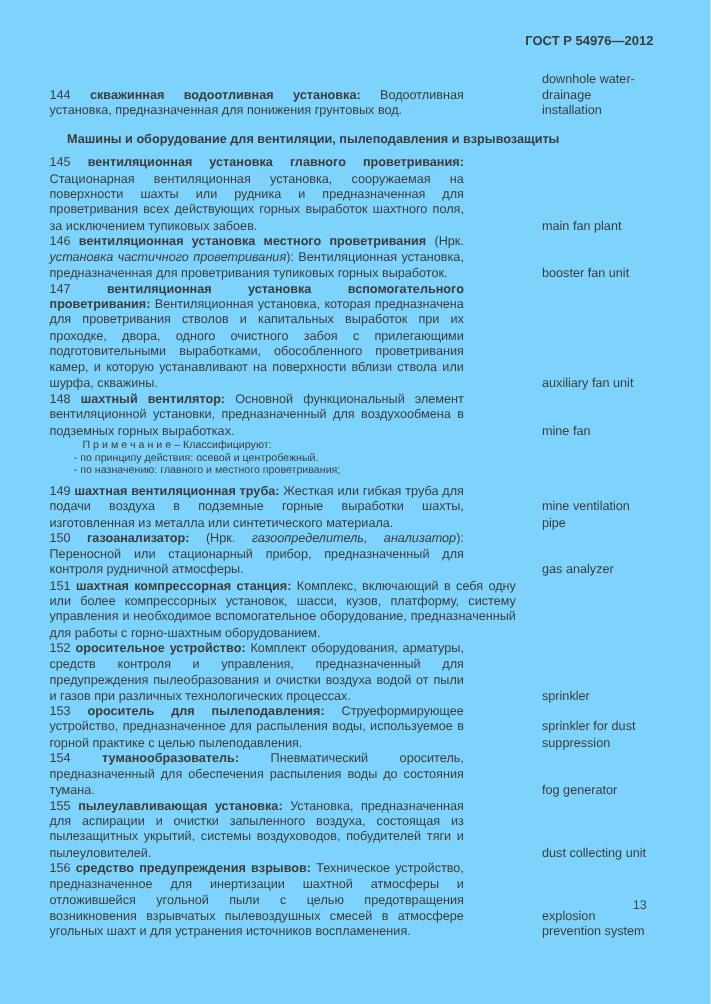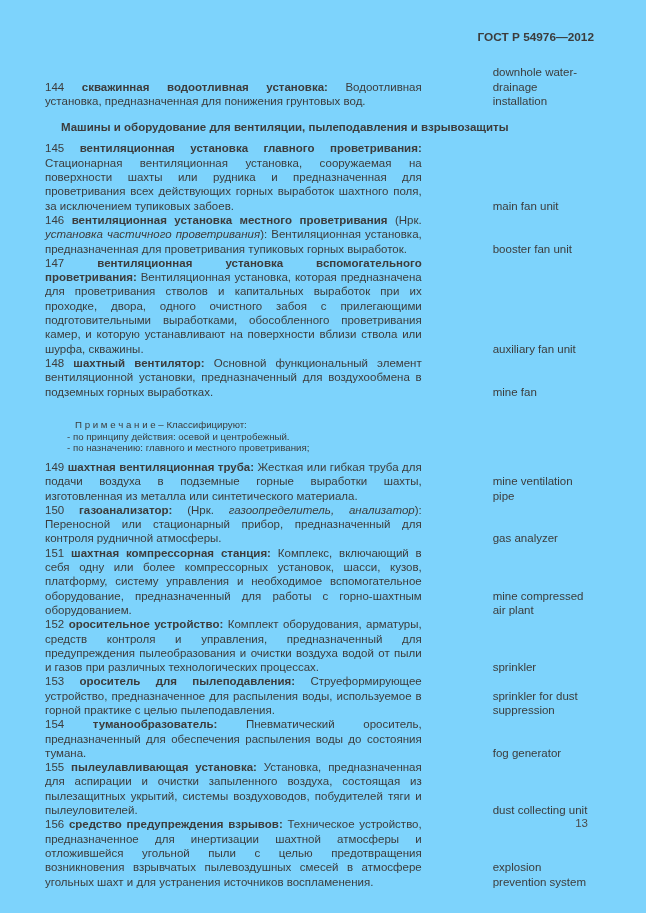--- a/index.html
+++ b/index.html
@@ -56,7 +56,7 @@
       <div class="section-heading">Машины и оборудование для вентиляции, пылеподавления и взрывозащиты</div>
       <div class="entry-row">
         <div class="entry-text"><span>145</span> <span class="seg-b">вентиляционная установка главного проветривания: </span><span>Стационарная вентиляционная установка, сооружаемая на поверхности шахты или рудника и предназначенная для проветривания всех действующих горных выработок шахтного поля, за исключением тупиковых забоев.</span></div>
-        <div class="entry-english">main fan unit</div>
+        <div class="entry-english">main fan plant</div>
       </div>
       <div class="entry-row">
         <div class="entry-text"><span>146</span> <span class="seg-b">вентиляционная установка местного проветривания </span><span>(Нрк. </span><span class="seg-i">установка частичного проветривания</span><span>): Вентиляционная установка, предназначенная для проветривания тупиковых горных выработок.</span></div>

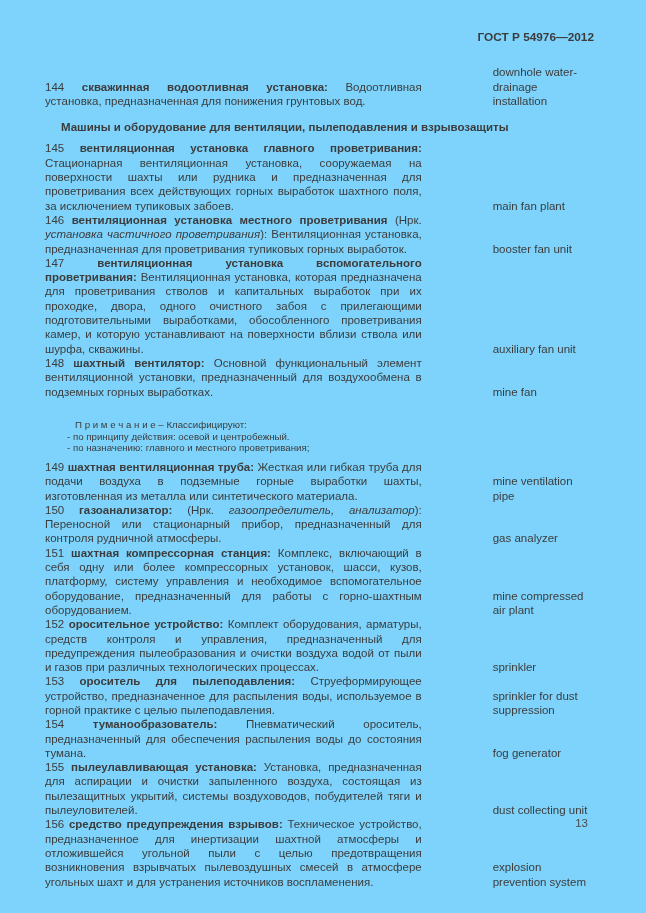--- a/index.html
+++ b/index.html
@@ -27,7 +27,7 @@
   .entry-text{width:424px;text-align:justify;}
   .entry-english{width:114px;margin-left:27px;}
   .section-heading{font-weight:bold;margin:12px 0 7px 16px;width:549px;}
-  .note{font-size:9.7px;line-height:11.7px;margin:20px 0 6px 0;width:424px;}
+  .note{font-size:9.7px;line-height:11.7px;margin:0 0 6px 0;width:424px;}
   .note-label{padding-left:30px;}
   .note-item{padding-left:22px;}
   .seg-b{font-weight:bold;}

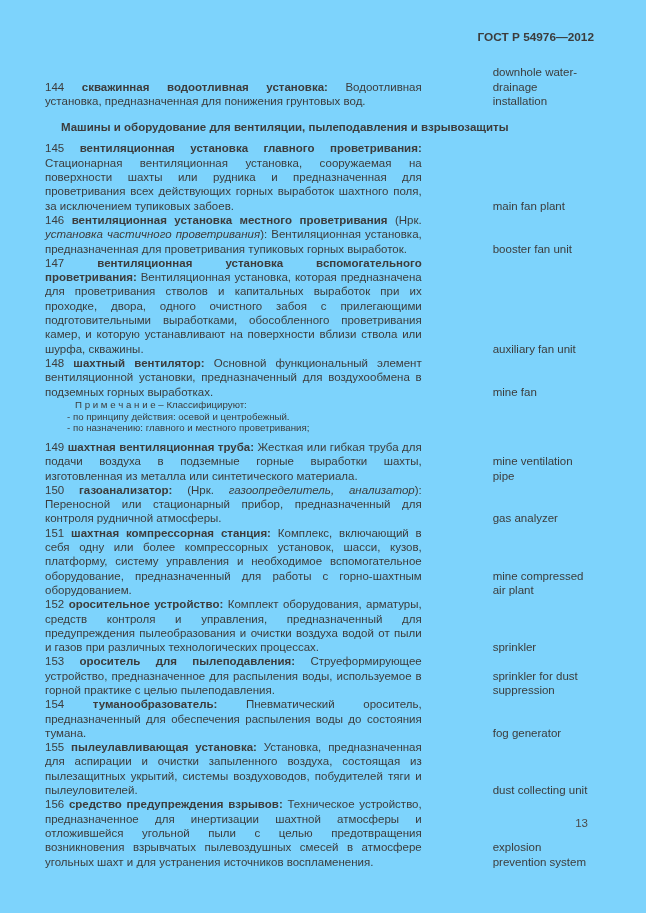--- a/index.html
+++ b/index.html
@@ -85,7 +85,6 @@
       </div>
       <div class="entry-row">
         <div class="entry-text"><span>151</span> <span class="seg-b">шахтная компрессорная станция: </span><span>Комплекс, включающий в себя одну или более компрессорных установок, шасси, кузов, платформу, систему управления и необходимое вспомогательное оборудование, предназначенный для работы с горно-шахтным оборудованием.</span></div>
-        <div class="entry-english">mine compressed air plant</div>
       </div>
       <div class="entry-row">
         <div class="entry-text"><span>152</span> <span class="seg-b">оросительное устройство: </span><span>Комплект оборудования, арматуры, средств контроля и управления, предназначенный для предупреждения пылеобразова­ния и очистки воздуха водой от пыли и газов при различных технологических процессах.</span></div>

